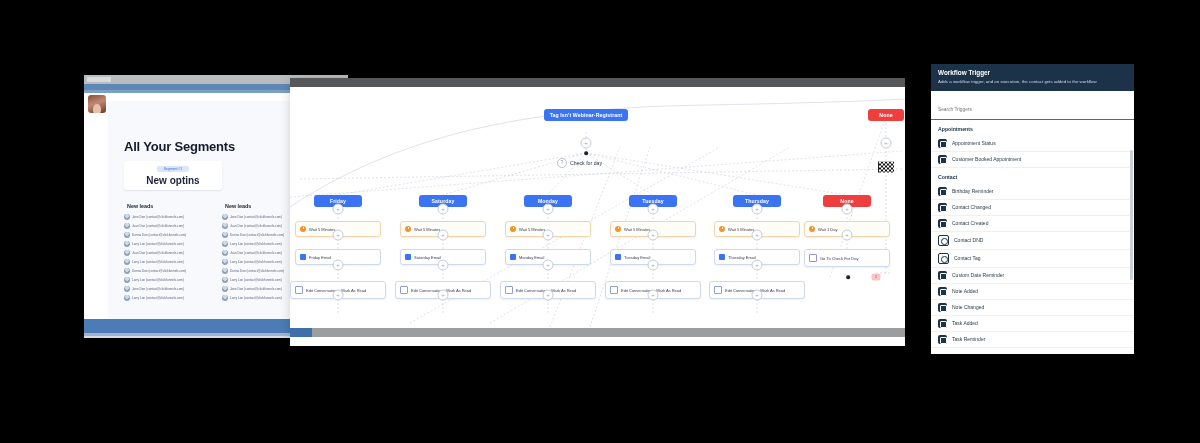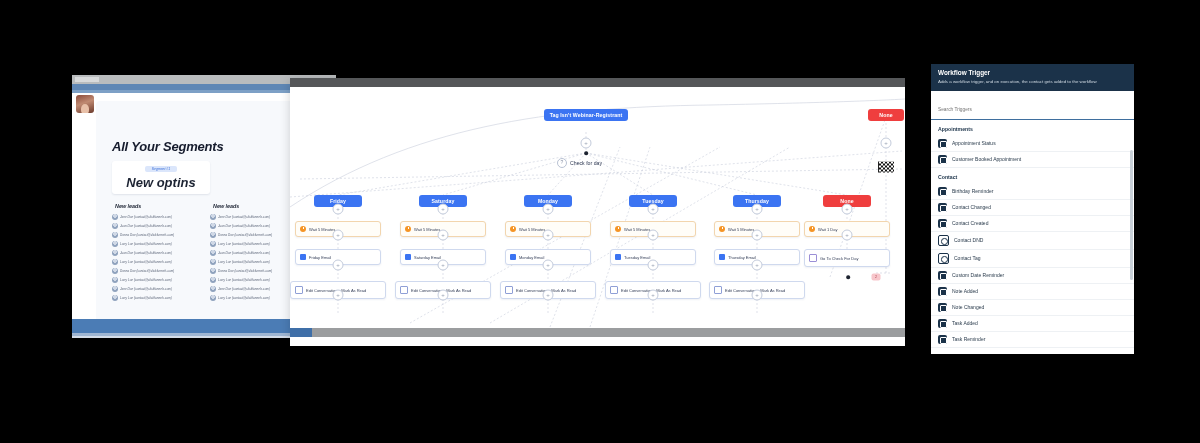--- a/index.html
+++ b/index.html
@@ -11,7 +11,7 @@
   .stage{position:absolute;inset:0;}
 
   
-  .left-win{position:absolute;left:72px;top:75px;width:264px;height:262px;font-style:italic;}
+  .left-win{position:absolute;left:84px;top:75px;width:264px;height:262px;}
   .lw-bar1{position:absolute;left:0;top:0;width:264px;height:9px;background:#b9bcbe;}
   .lw-bar1 .dotrow{position:absolute;left:3px;top:2px;width:24px;height:5px;background:#d8dadb;}
   .lw-bar2{position:absolute;left:0;top:9px;width:264px;height:6px;background:#5f87b5;}

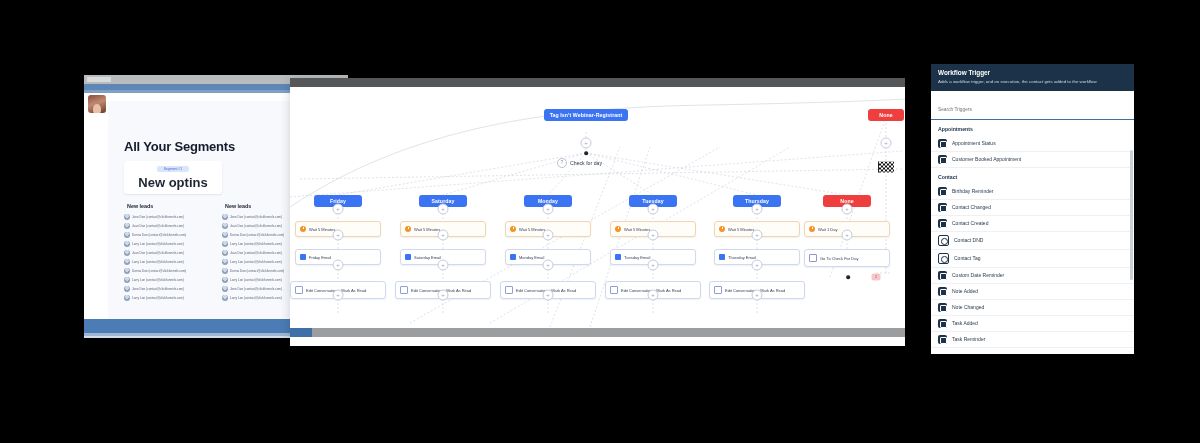--- a/index.html
+++ b/index.html
@@ -26,7 +26,7 @@
   .seg-card{width:90px;background:#fff;border-radius:3px;padding:5px 4px 4px;box-shadow:0 1px 2px rgba(20,40,80,.10);}
   .seg-badge{display:block;margin:0 auto 3px;width:32px;height:6px;border-radius:2px;background:#dbe6fb;
     font-size:3.4px;line-height:6px;text-align:center;color:#3a6fd8;overflow:hidden;}
-  .seg-name{text-align:center;font-size:13px;font-weight:bold;color:#1d2433;}
+  .seg-name{text-align:center;font-size:10px;font-weight:bold;color:#1d2433;}
   .leads-wrap{position:absolute;left:40px;top:110px;display:flex;gap:8px;}
   .leads-col{width:90px;}
   .leads-h{font-size:5.4px;font-weight:bold;color:#1d2433;margin:0 0 3px 3px;}

